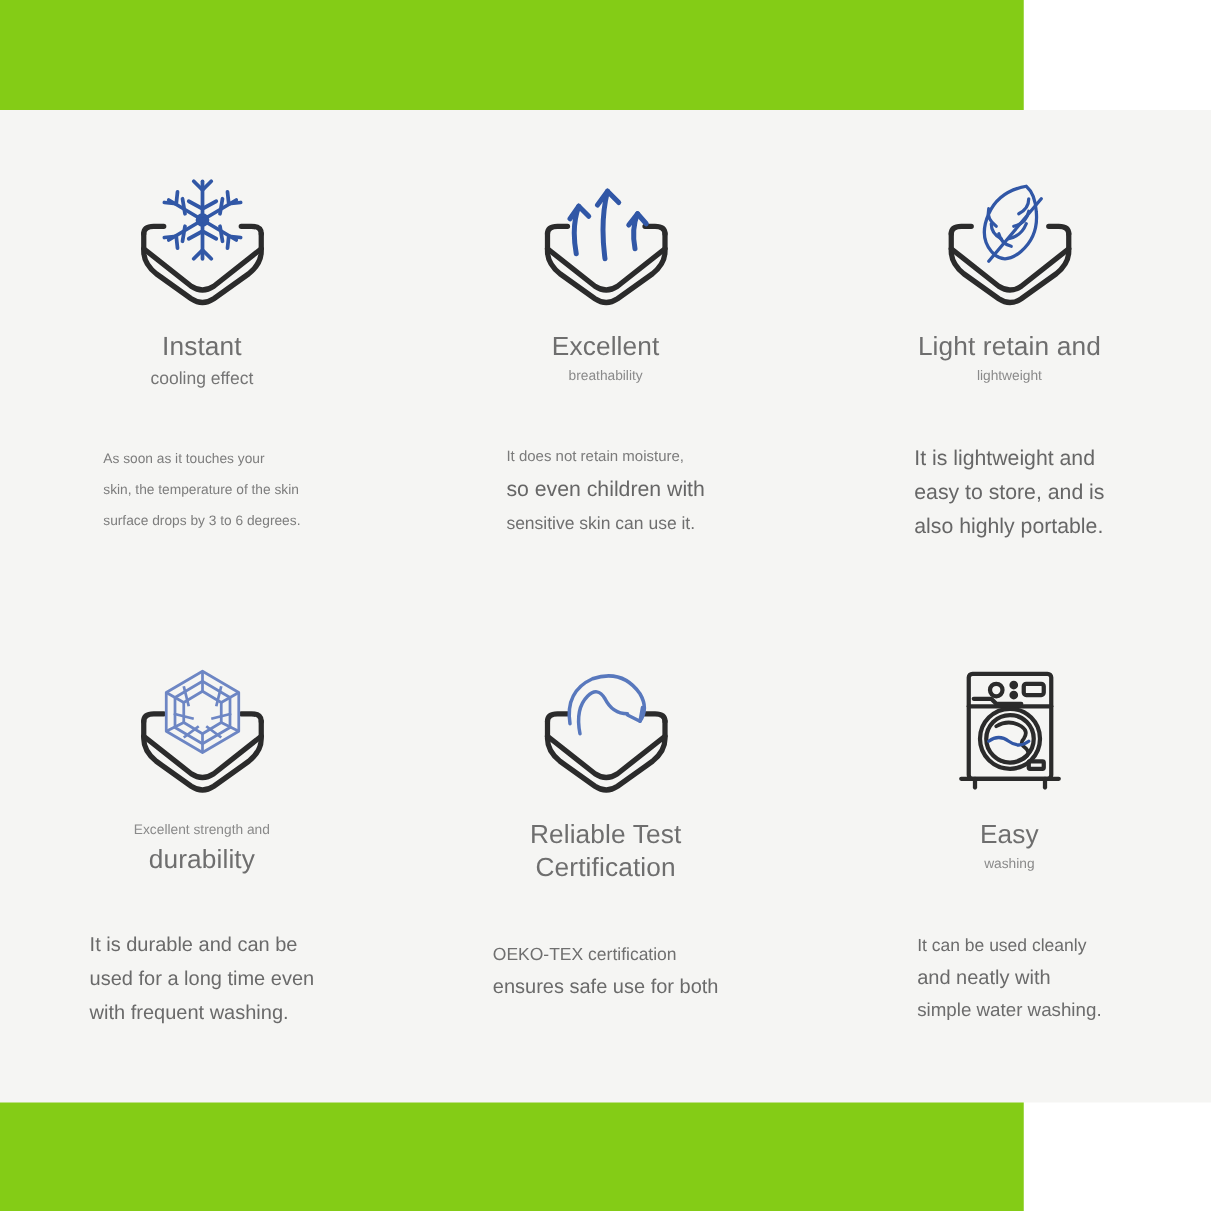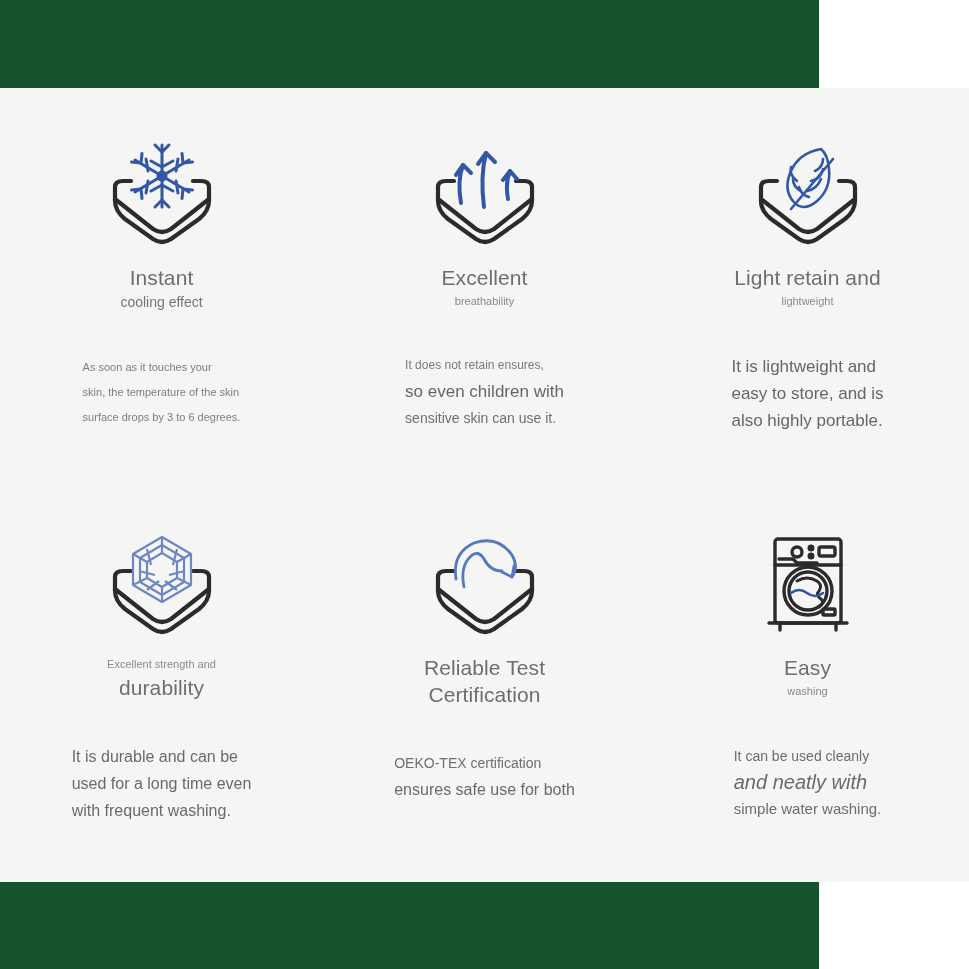--- a/index.html
+++ b/index.html
@@ -8,7 +8,7 @@
     font-family:"Liberation Sans","DejaVu Sans",sans-serif;
     -webkit-font-smoothing:antialiased;
   }
-  #page{position:relative;width:819px;height:969px;background:#14532d;}
+  #page{position:relative;width:819px;height:969px;background:#84cc16;}
 
   
   #panel{

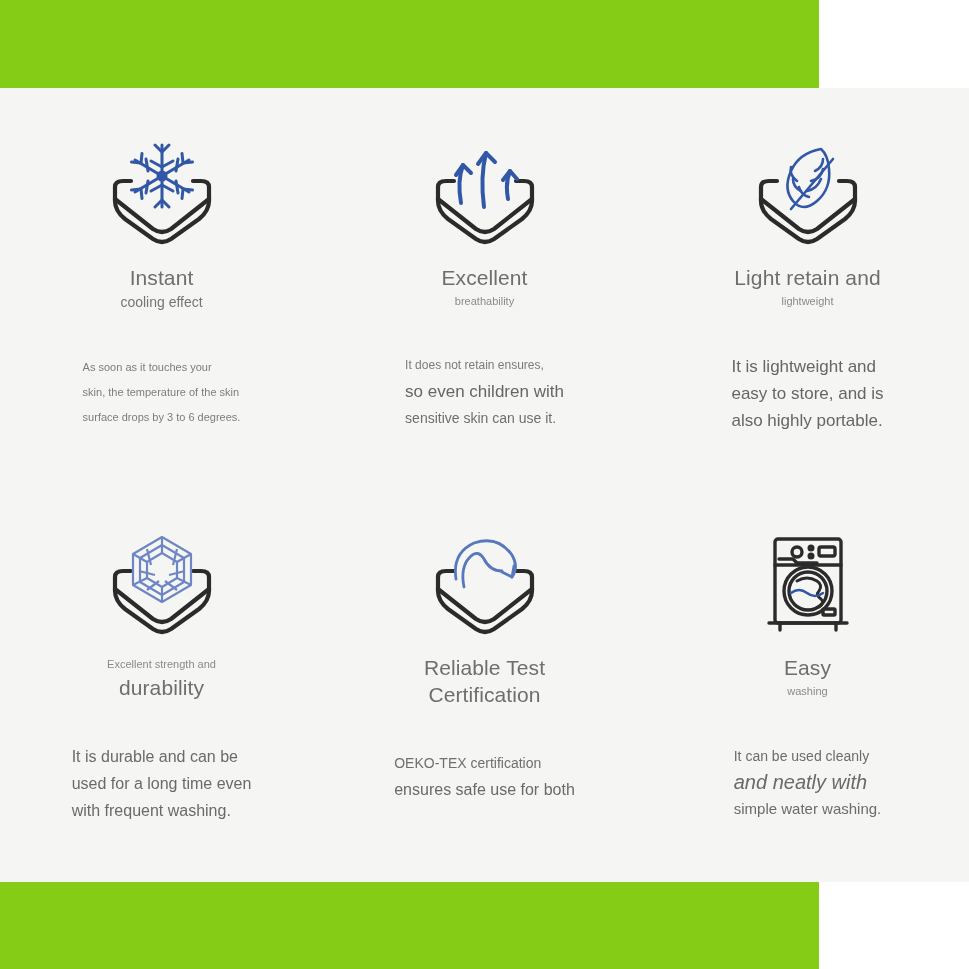--- a/index.html
+++ b/index.html
@@ -143,7 +143,7 @@
           <div class="t-tiny">breathability</div>
         </div>
         <div class="body-block bd-mix">
-          <div>It does not retain ensures,</div>
+          <div>It does not retain moisture,</div>
           <div>so even children with</div>
           <div>sensitive skin can use it.</div>
         </div>

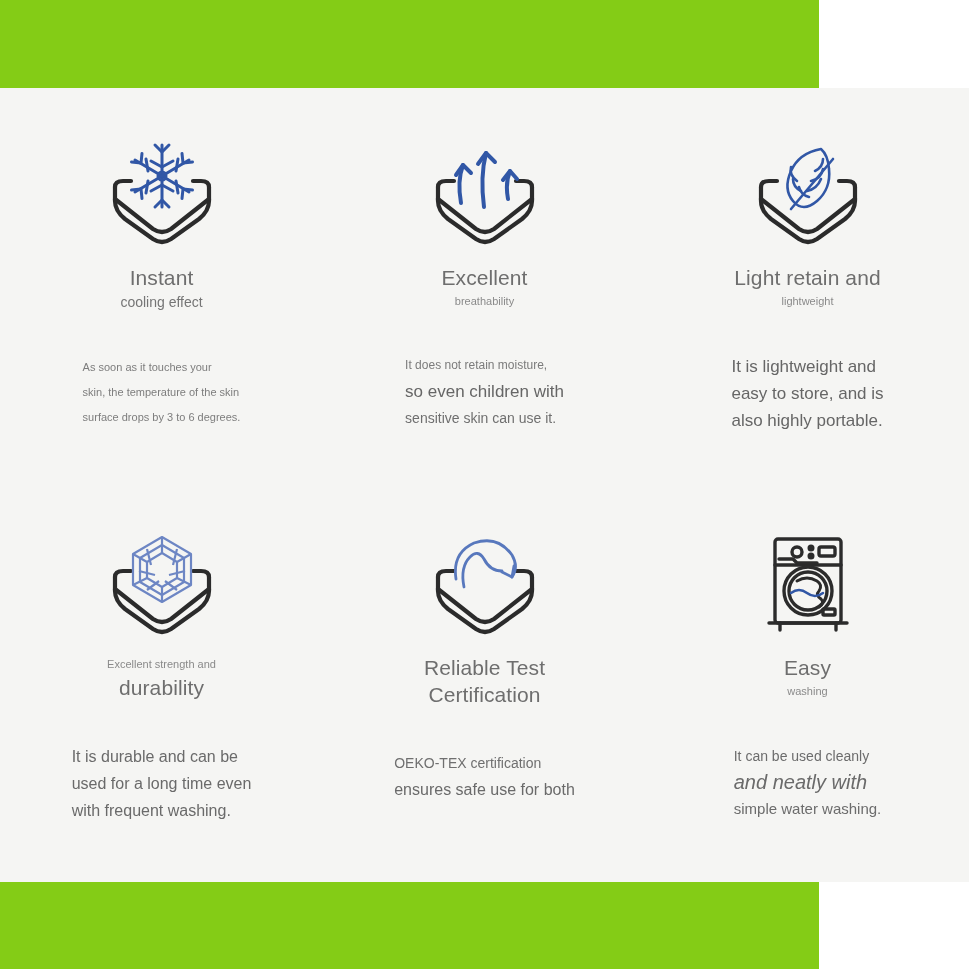--- a/index.html
+++ b/index.html
@@ -71,7 +71,7 @@
   .bd-mix2 div:nth-child(3){font-size:14px;line-height:26px;color:#6f6f6f;}
 
   .bd-mix3 div:nth-child(1){font-size:14px;line-height:26px;color:#6c6c6c;}
-  .bd-mix3 div:nth-child(2){font-size:20px;line-height:27px;color:#6a6a6a;font-style:italic;}
+  .bd-mix3 div:nth-child(2){font-size:16px;line-height:27px;color:#6a6a6a;}
   .bd-mix3 div:nth-child(3){font-size:15px;line-height:26px;color:#6c6c6c;}
 </style>
 </head>

